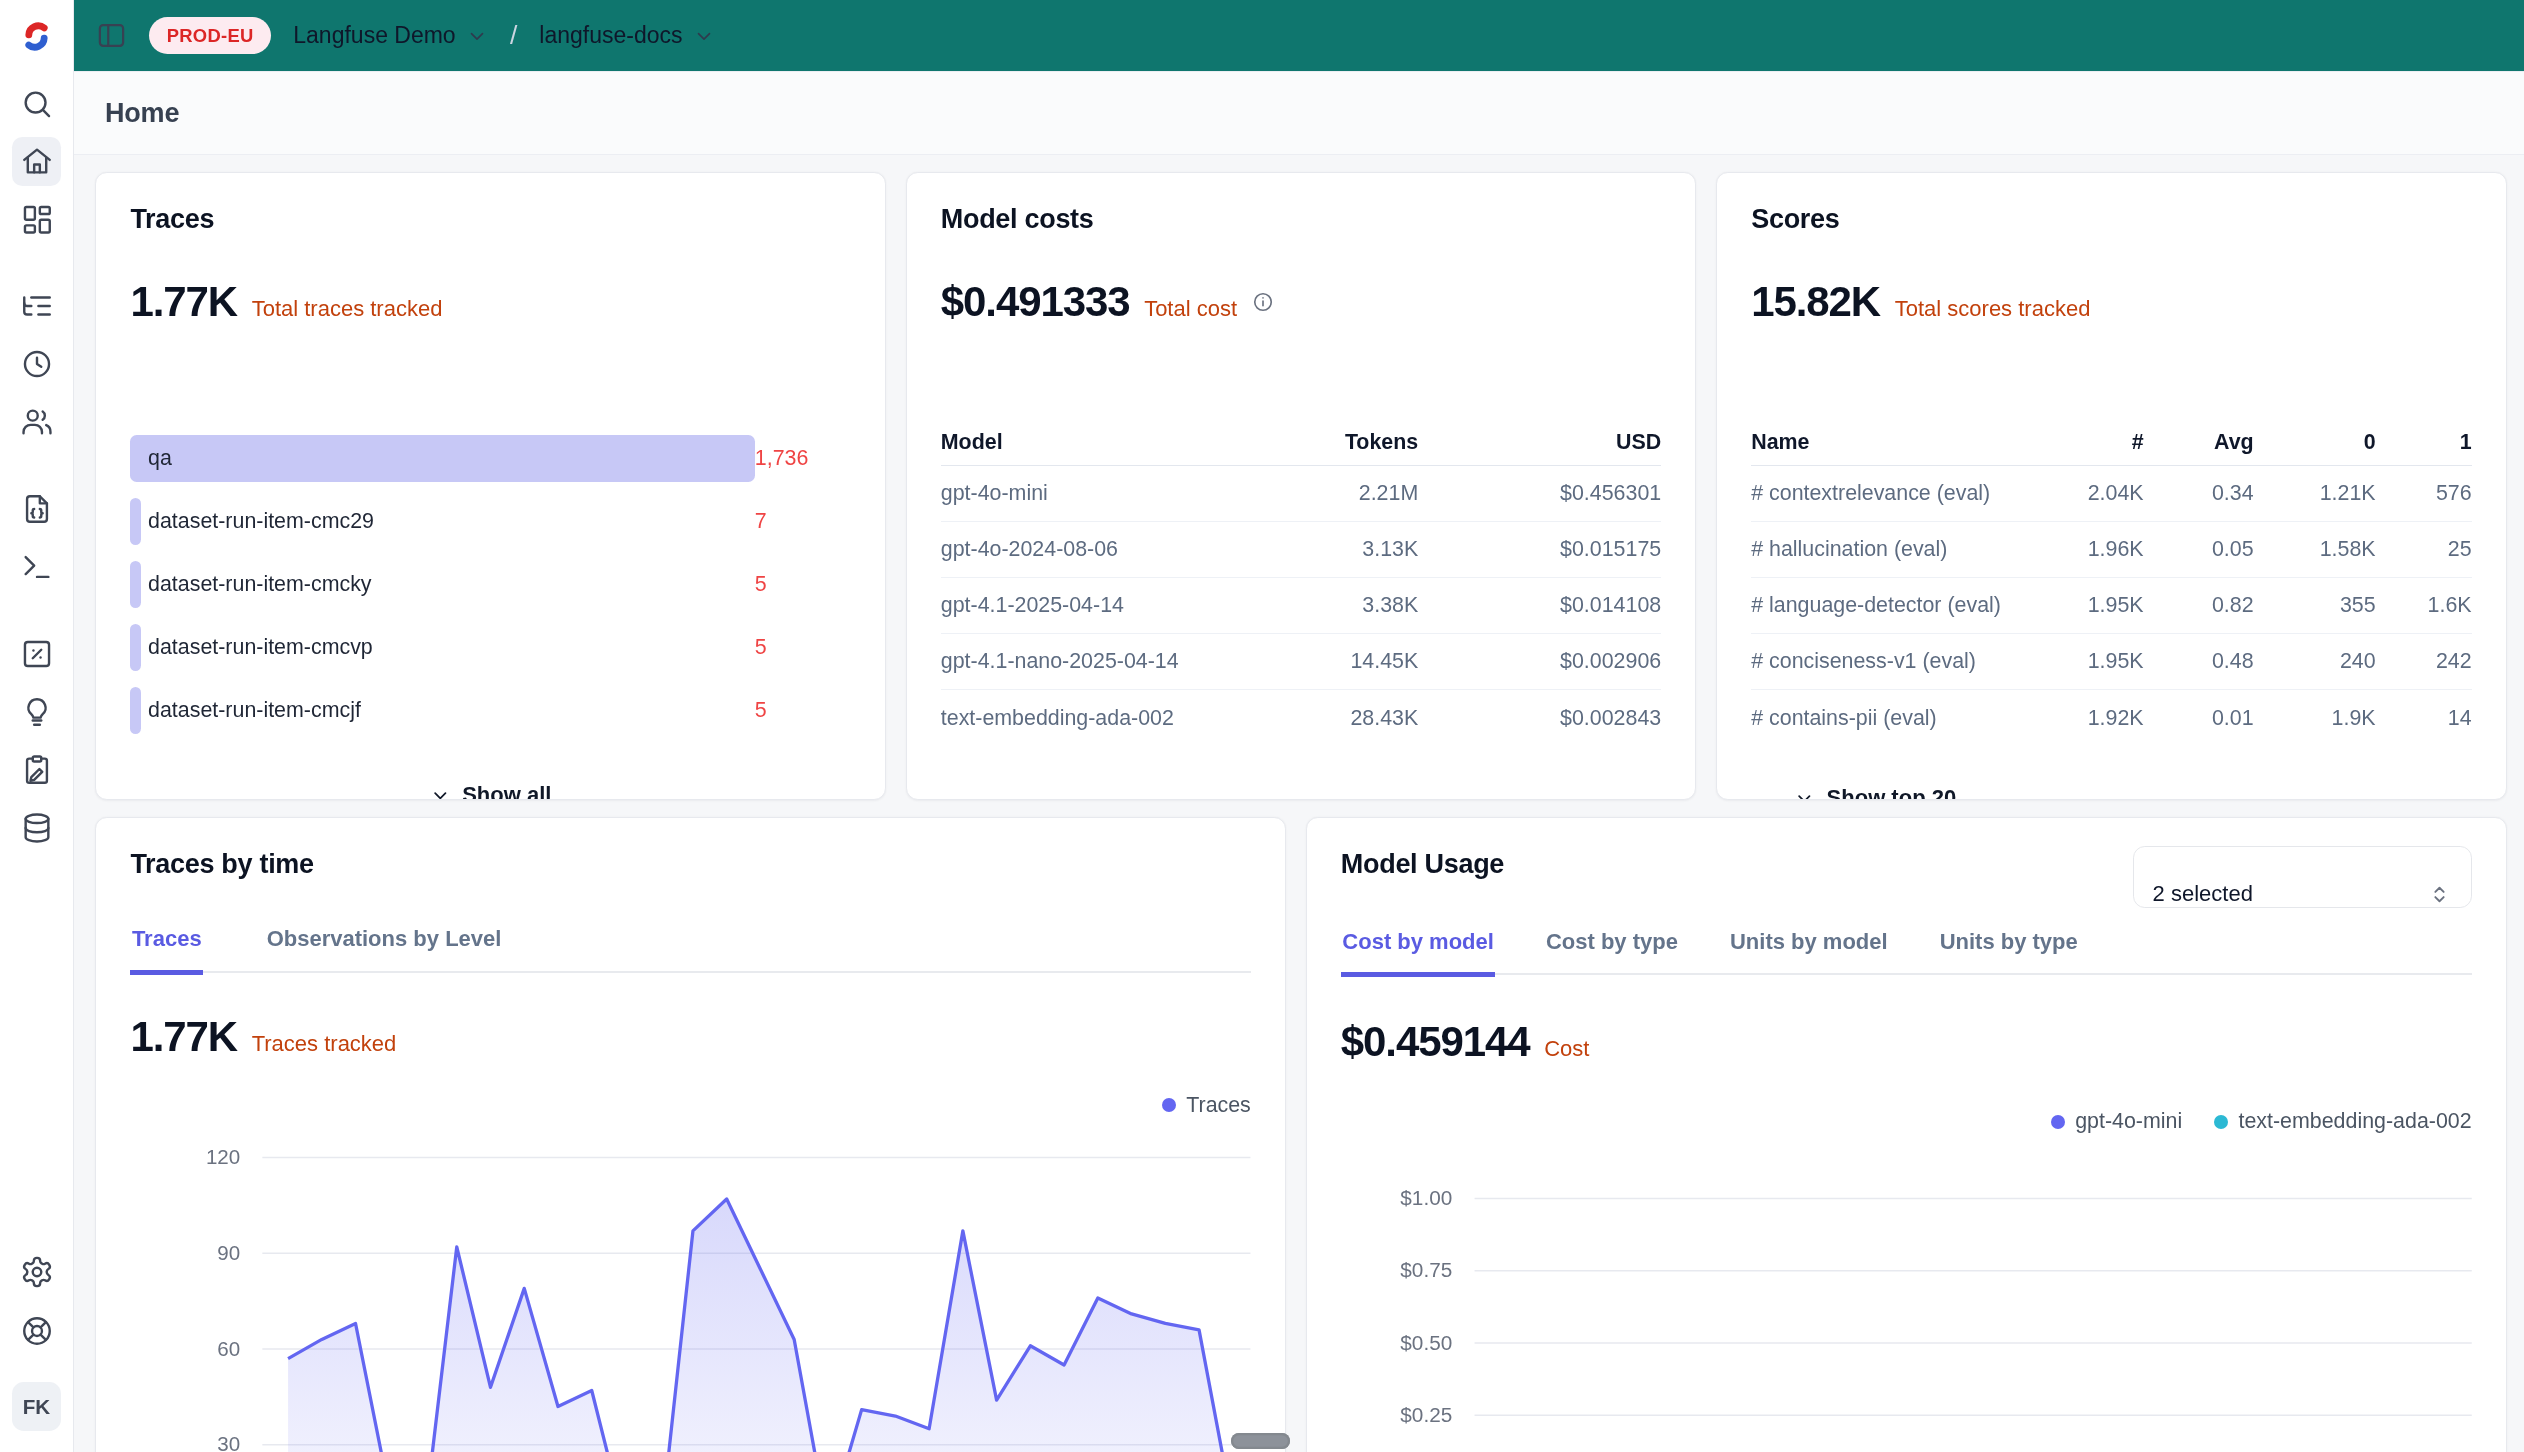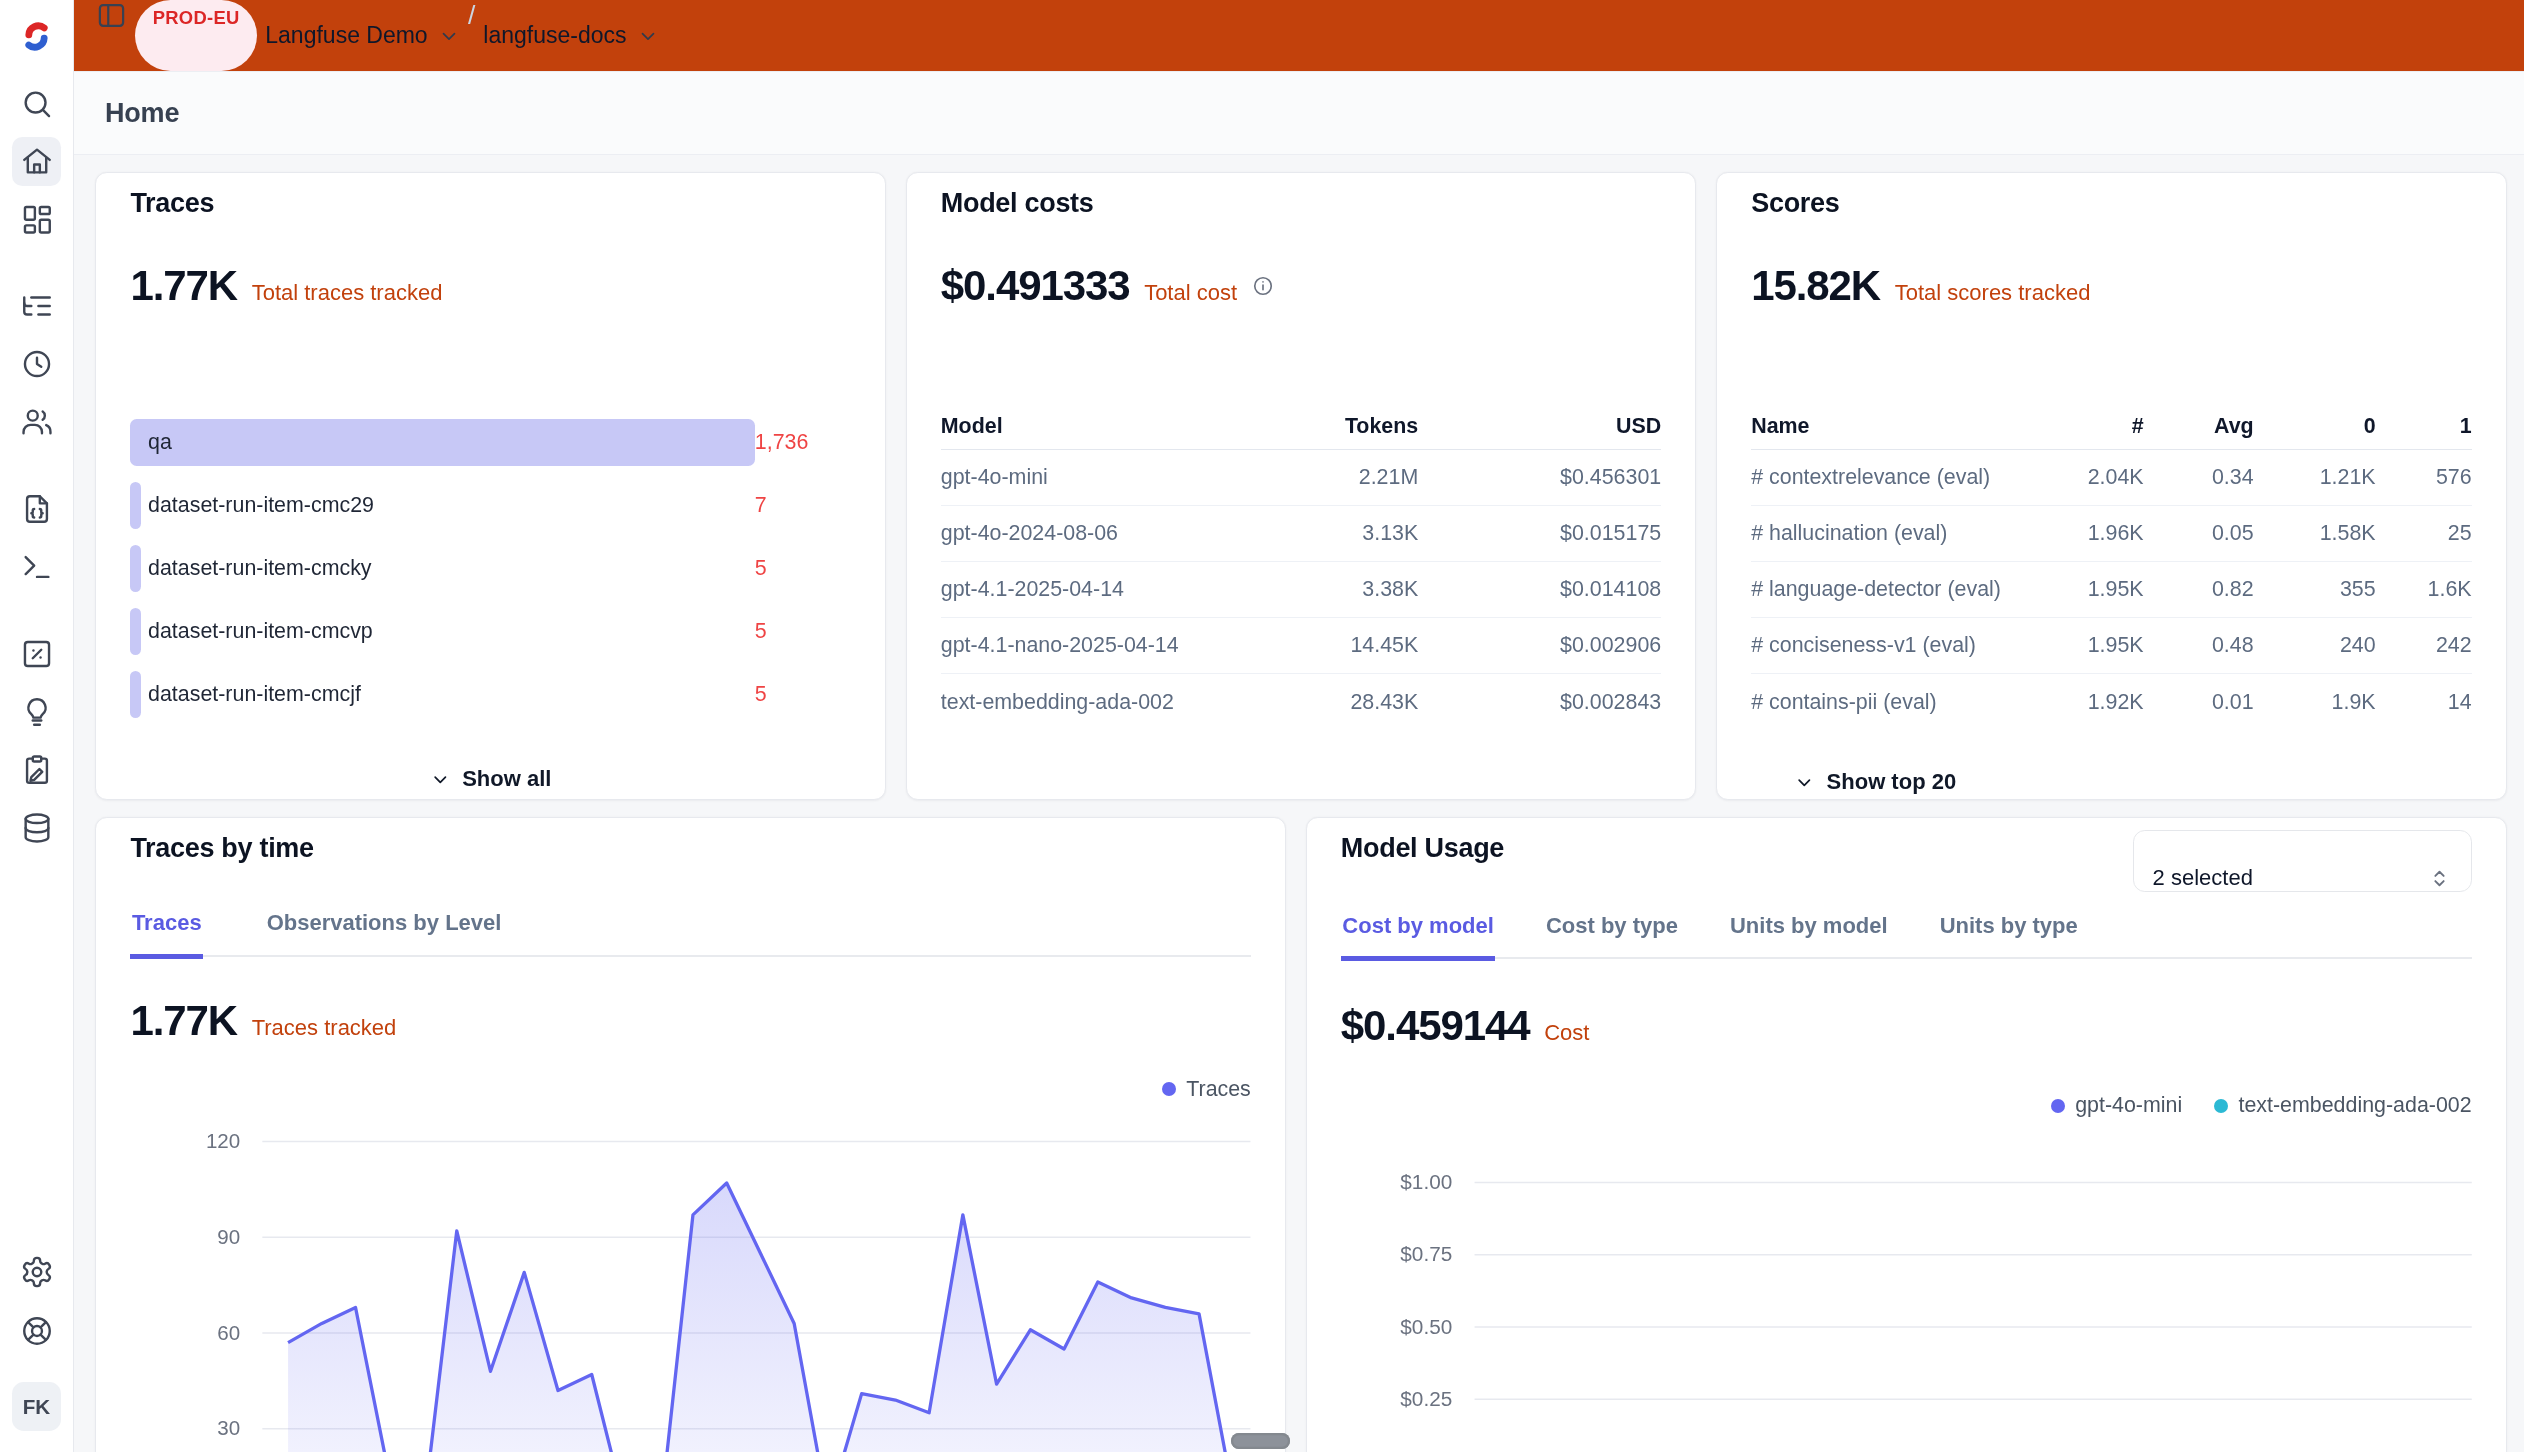--- a/index.html
+++ b/index.html
@@ -31,7 +31,7 @@
 
   
   .main{flex:1;display:flex;flex-direction:column;min-width:0}
-  .topbar{height:71px;min-height:71px;display:flex;padding:0 22px;gap:8px;background:#c2410c}
+  .topbar{height:71px;min-height:71px;display:flex;align-items:center;padding:0 22px;gap:22px;background:#0f766e}
   .icon-btn{border:none;background:none;padding:0;display:flex;color:#384152;cursor:pointer}
   .icon-btn svg{width:31px;height:31px}
   .badge{background:var(--badge-bg);color:var(--badge-text);font-size:18.4px;font-weight:600;

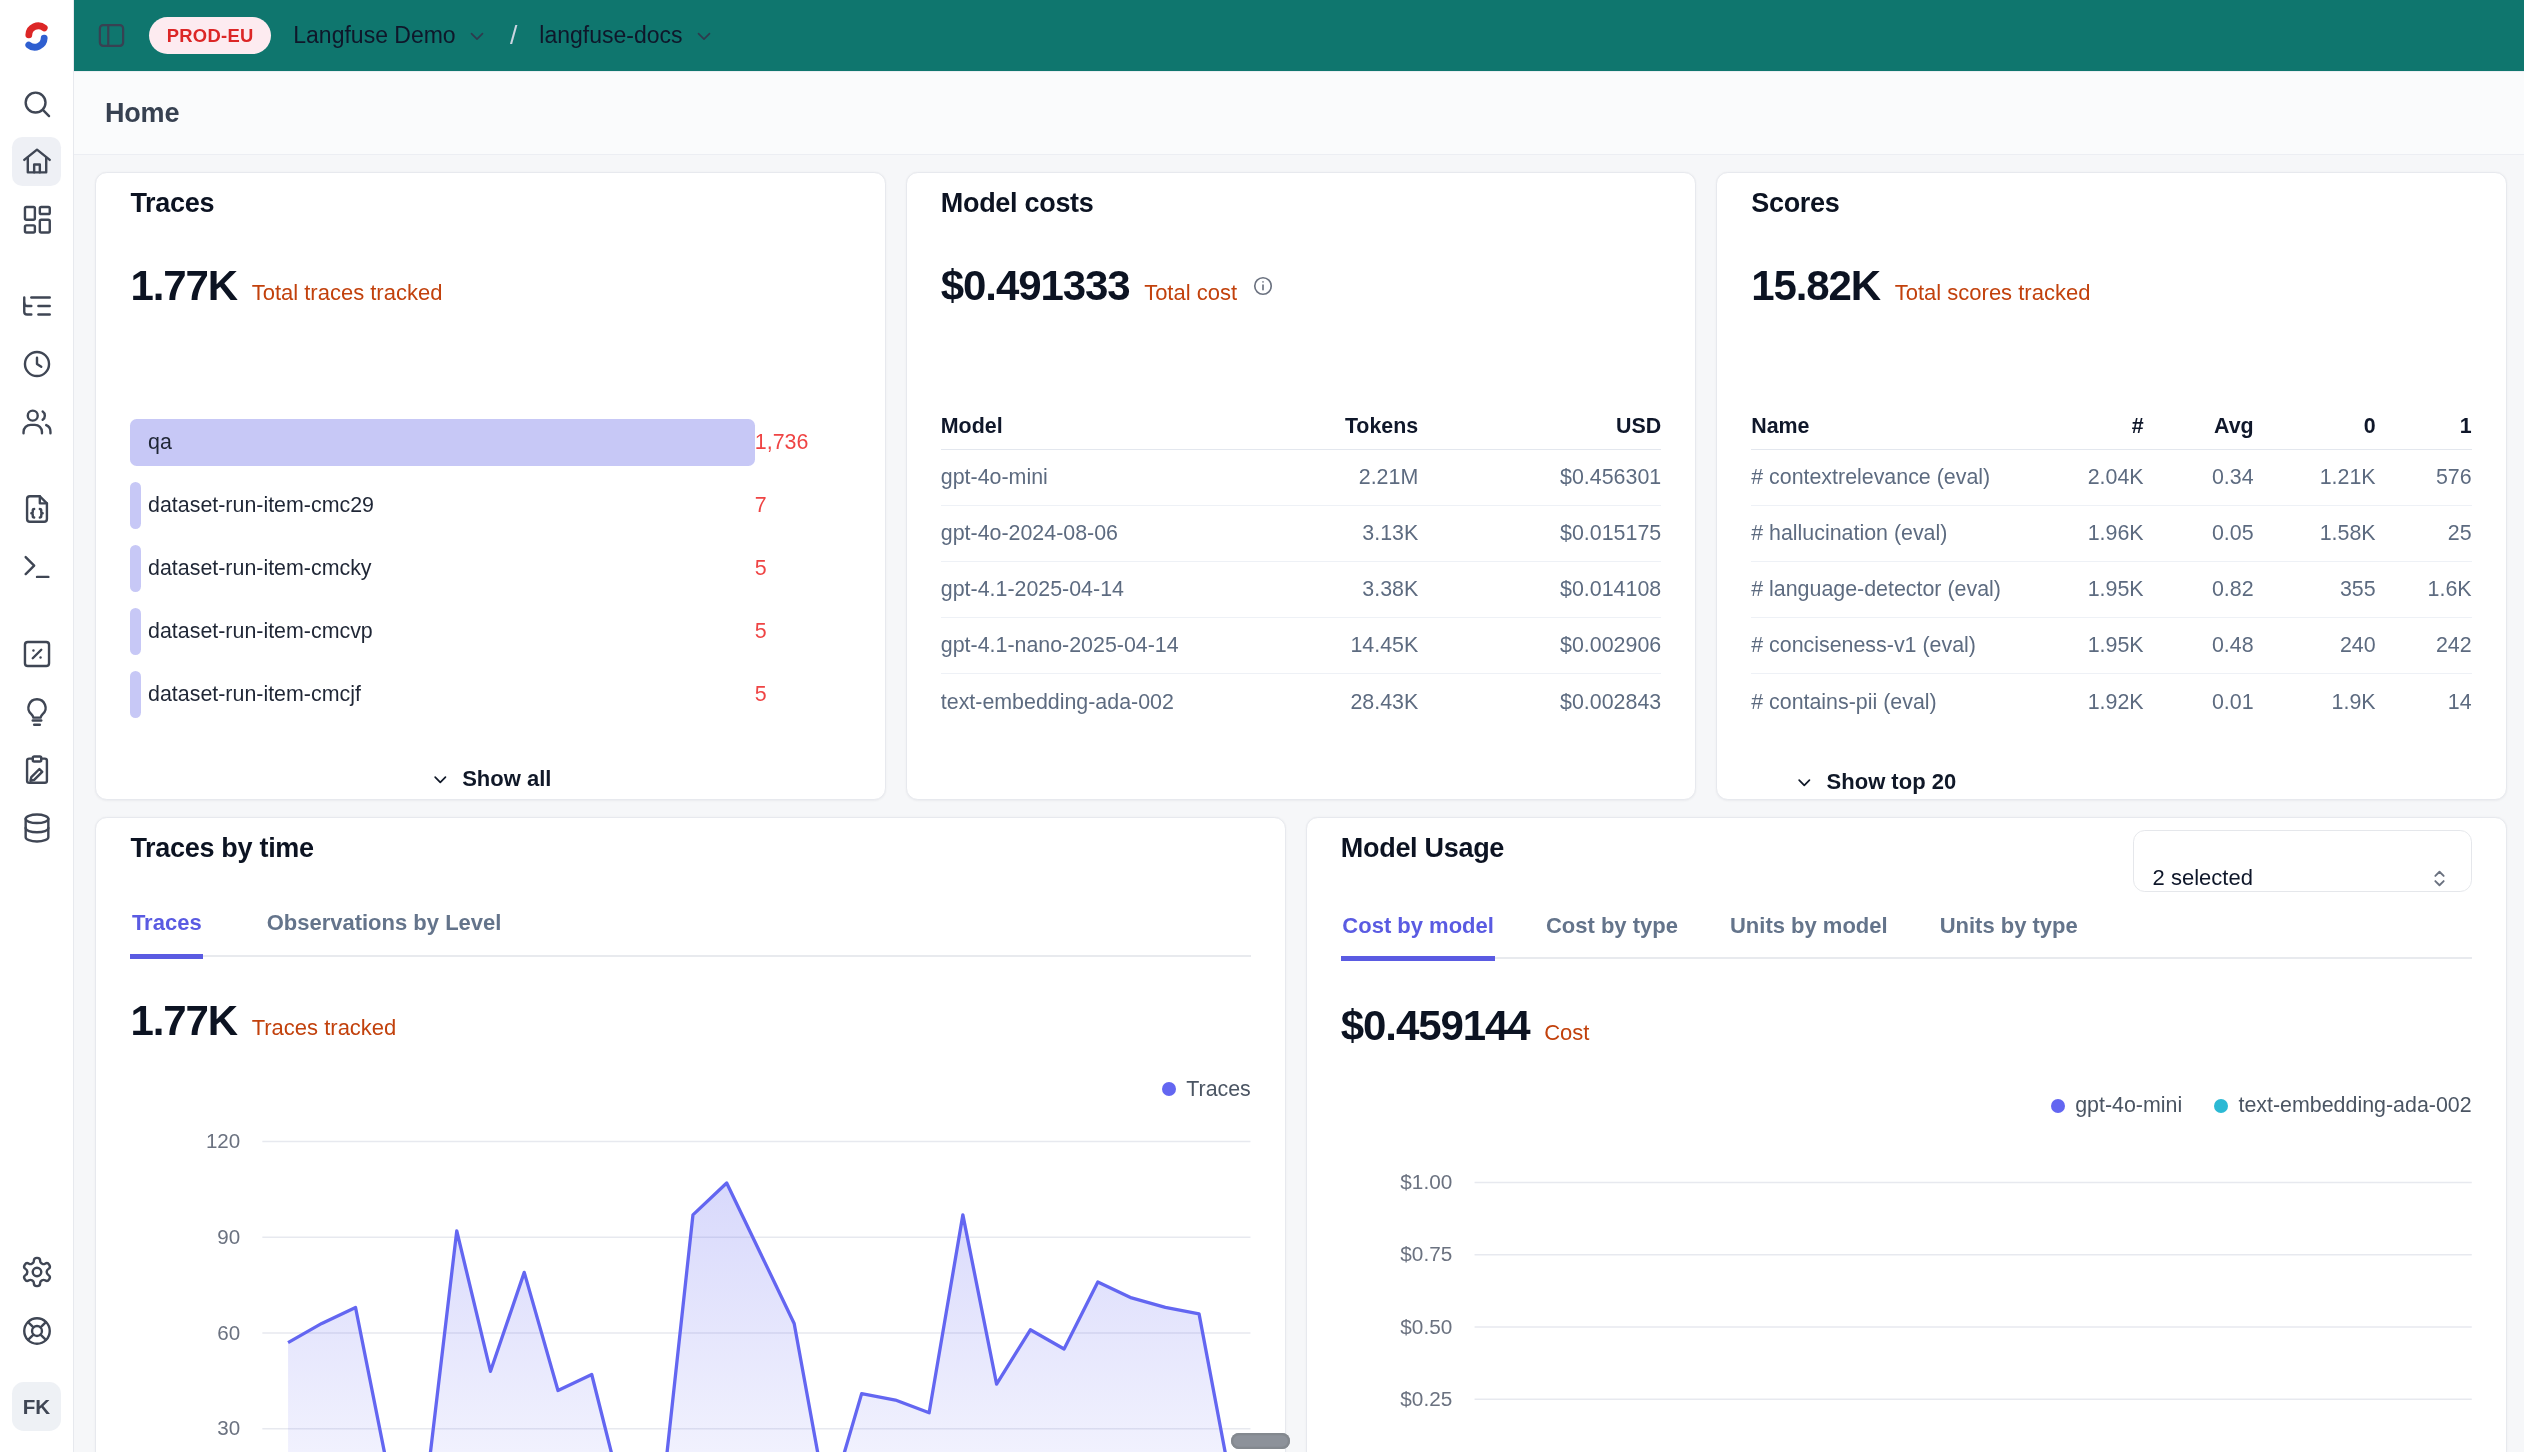--- a/index.html
+++ b/index.html
@@ -48,7 +48,7 @@
   .content{flex:1;background:#f6f7f9;padding:17px 18.4px 0 21.4px;display:flex;flex-direction:column;gap:17px;overflow:hidden}
   .row1{display:grid;grid-template-columns:repeat(3,1fr);gap:20px;height:628px;min-height:628px}
   .row2{display:grid;grid-template-columns:1616fr 1630fr;gap:20px;height:810px;min-height:810px}
-  .card{background:#fff;border:1.5px solid #e7e9ee;border-radius:11.8px;padding:15px 34px;
+  .card{background:#fff;border:1.5px solid #e7e9ee;border-radius:11.8px;padding:31px 34px;
         box-shadow:0 0.7px 2.2px rgba(16,24,40,.05);position:relative;overflow:hidden}
   .card-title{font-size:27px;font-weight:700;color:#0c1322;letter-spacing:-0.3px}
   .card-head{display:flex;justify-content:space-between;align-items:flex-start}

